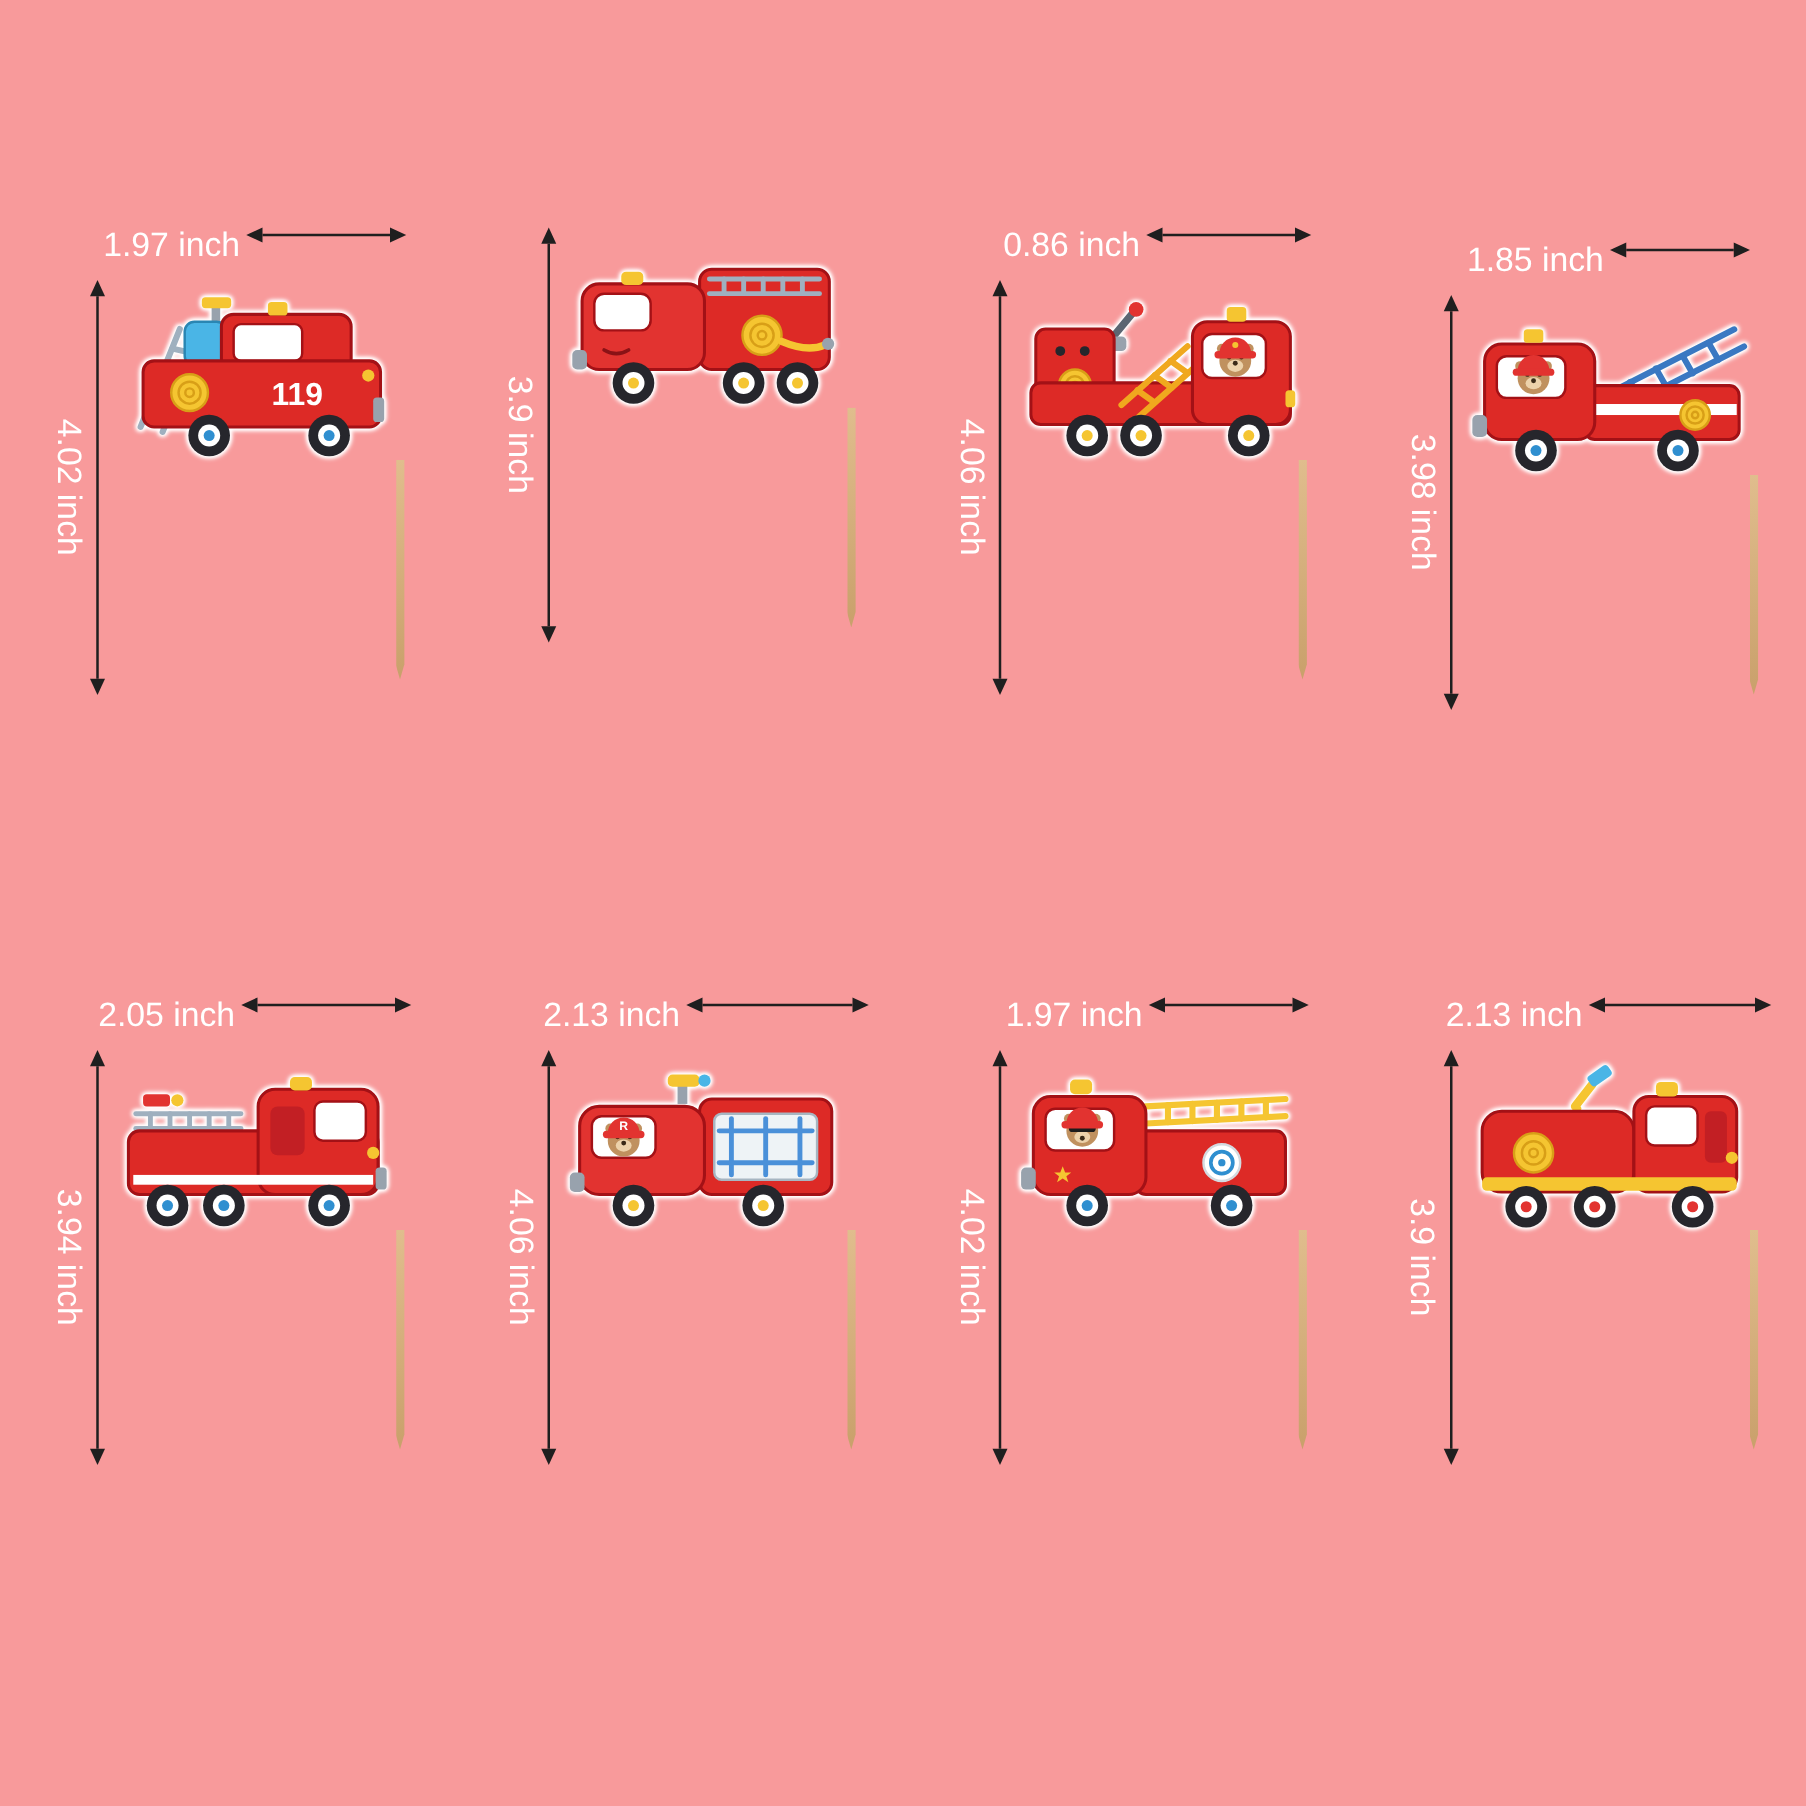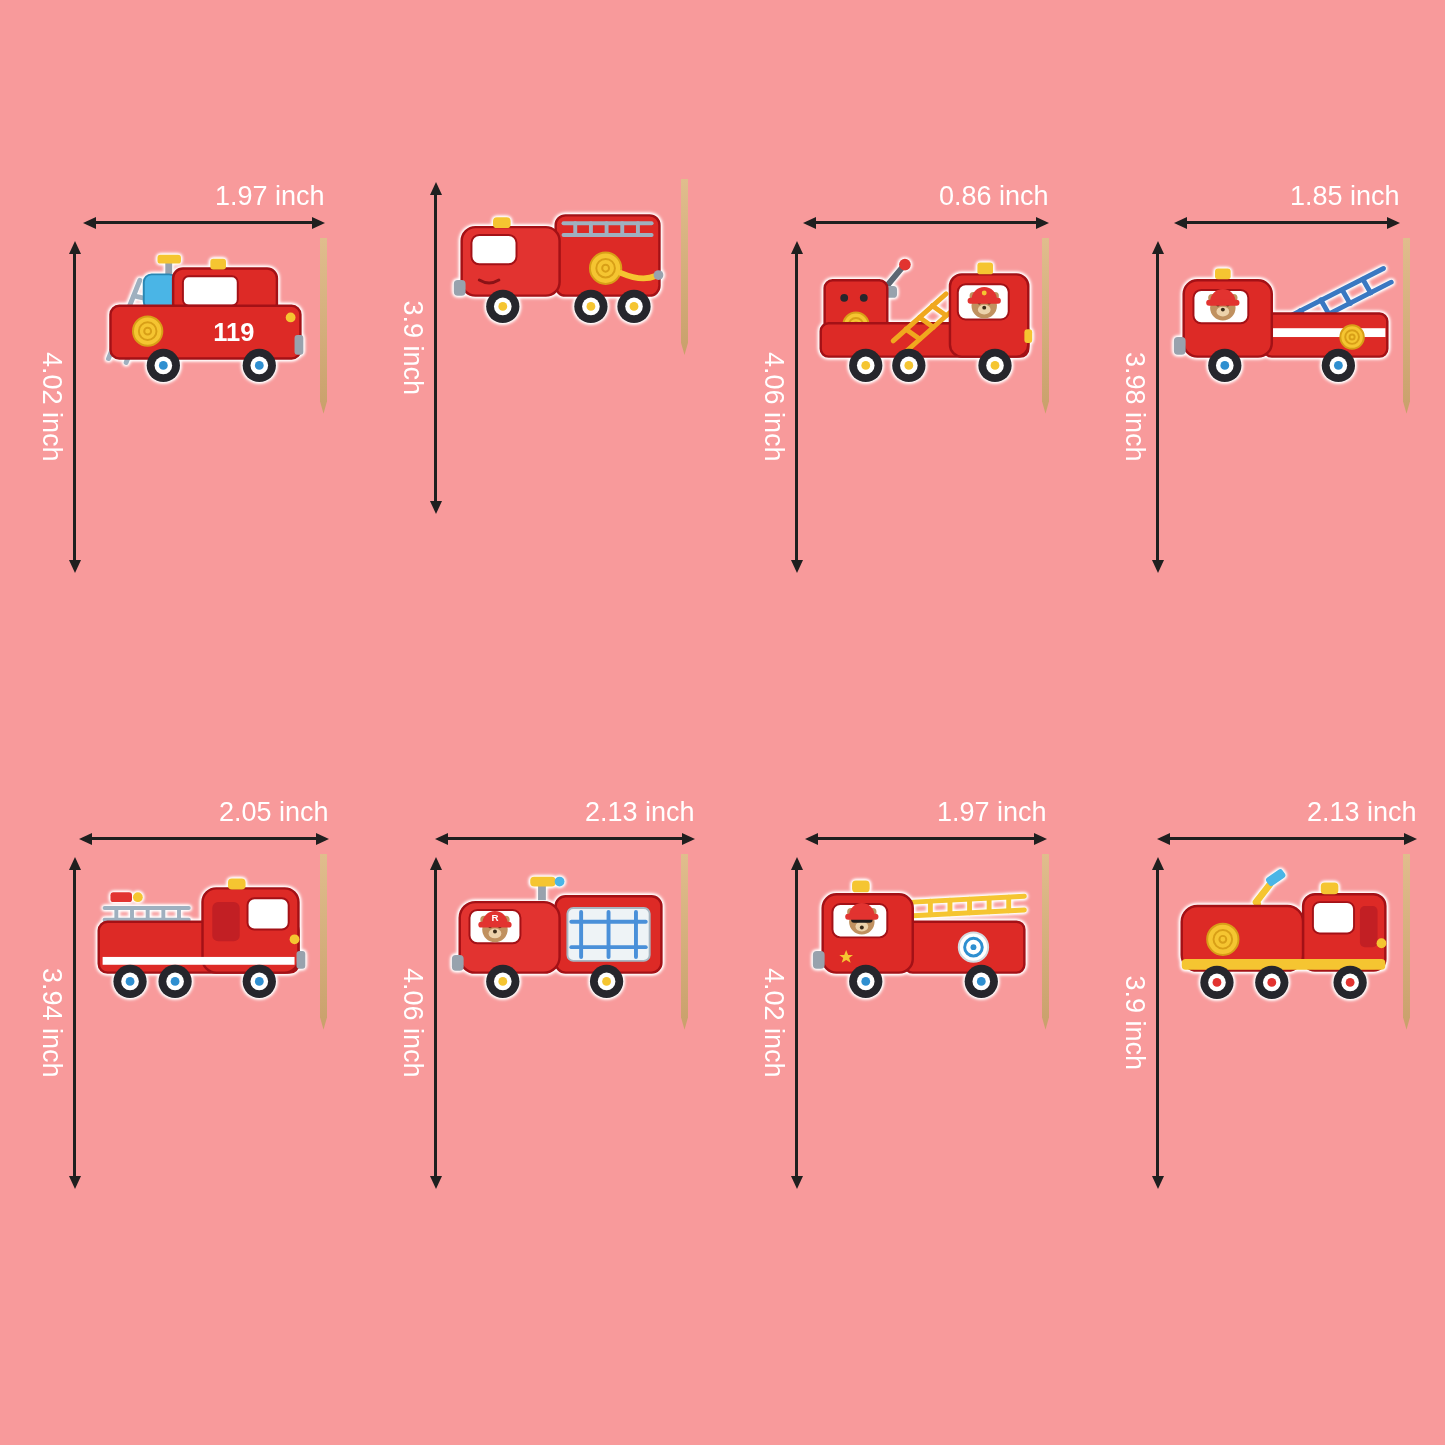--- a/index.html
+++ b/index.html
@@ -11,7 +11,7 @@
   .row1 .cell { height:722px; padding-top:182px; }
   .row2 .cell { height:723px; padding-top:76px; }
 
-  .h-dim { display:flex; flex-direction:column; align-items:flex-end; gap:5px; margin-left:46px; margin-bottom:12px; }
+  .h-dim { display:flex; flex-direction:row; align-items:flex-start; gap:5px; margin-left:46px; margin-bottom:12px; }
   .dim-label { color:var(--label,#fff); font-size:27px; white-space:nowrap; line-height:1.1; }
   .h-arrow { display:flex; align-items:center; width:100%; height:12px; }
   .shaft-h { flex:1; height:2.5px; background:var(--arrow,#1f1f1f); }

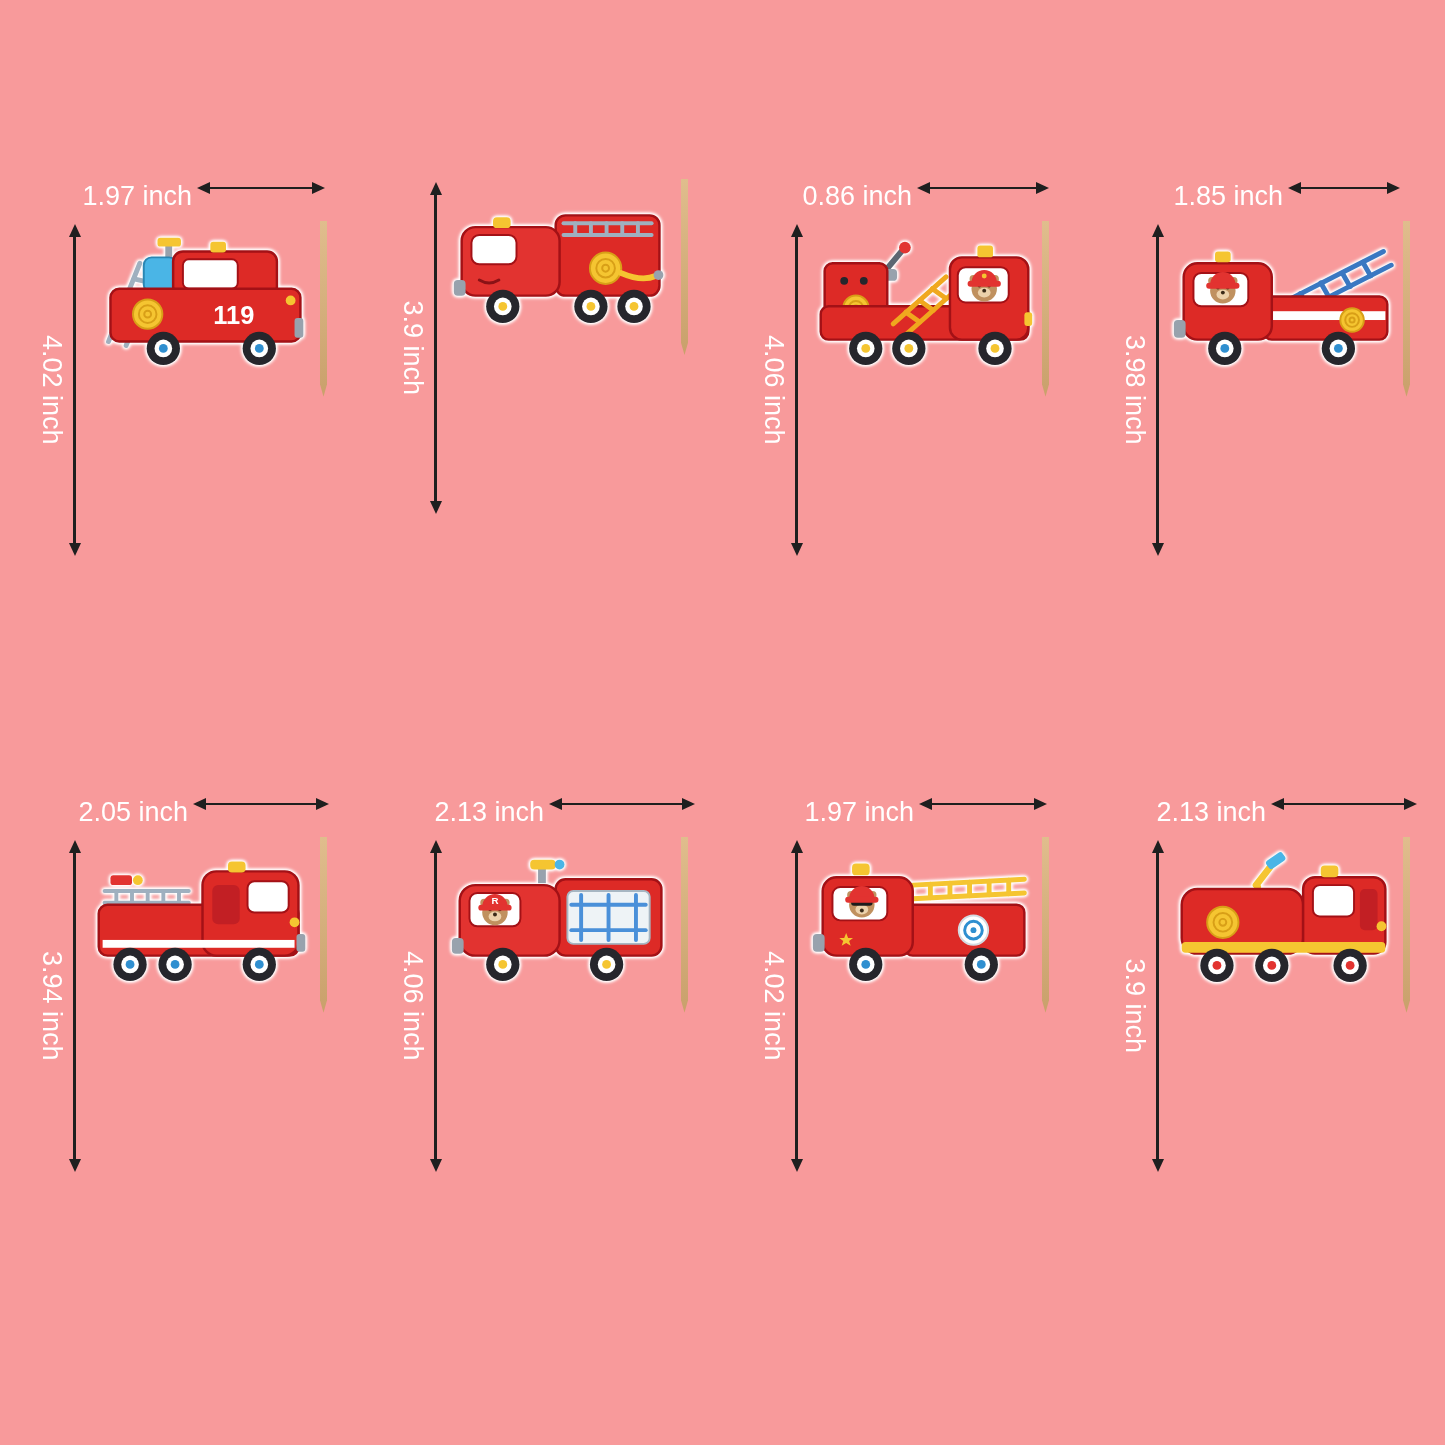--- a/index.html
+++ b/index.html
@@ -251,7 +251,7 @@
     </div>
 
     <div class="cell">
-      <div class="h-dim" style="width:226px;">
+      <div class="h-dim" style="width:226px;margin-top:12px;">
         <span class="dim-label">1.85 inch</span>
         <div class="h-arrow">
             <span class="ah left"></span>

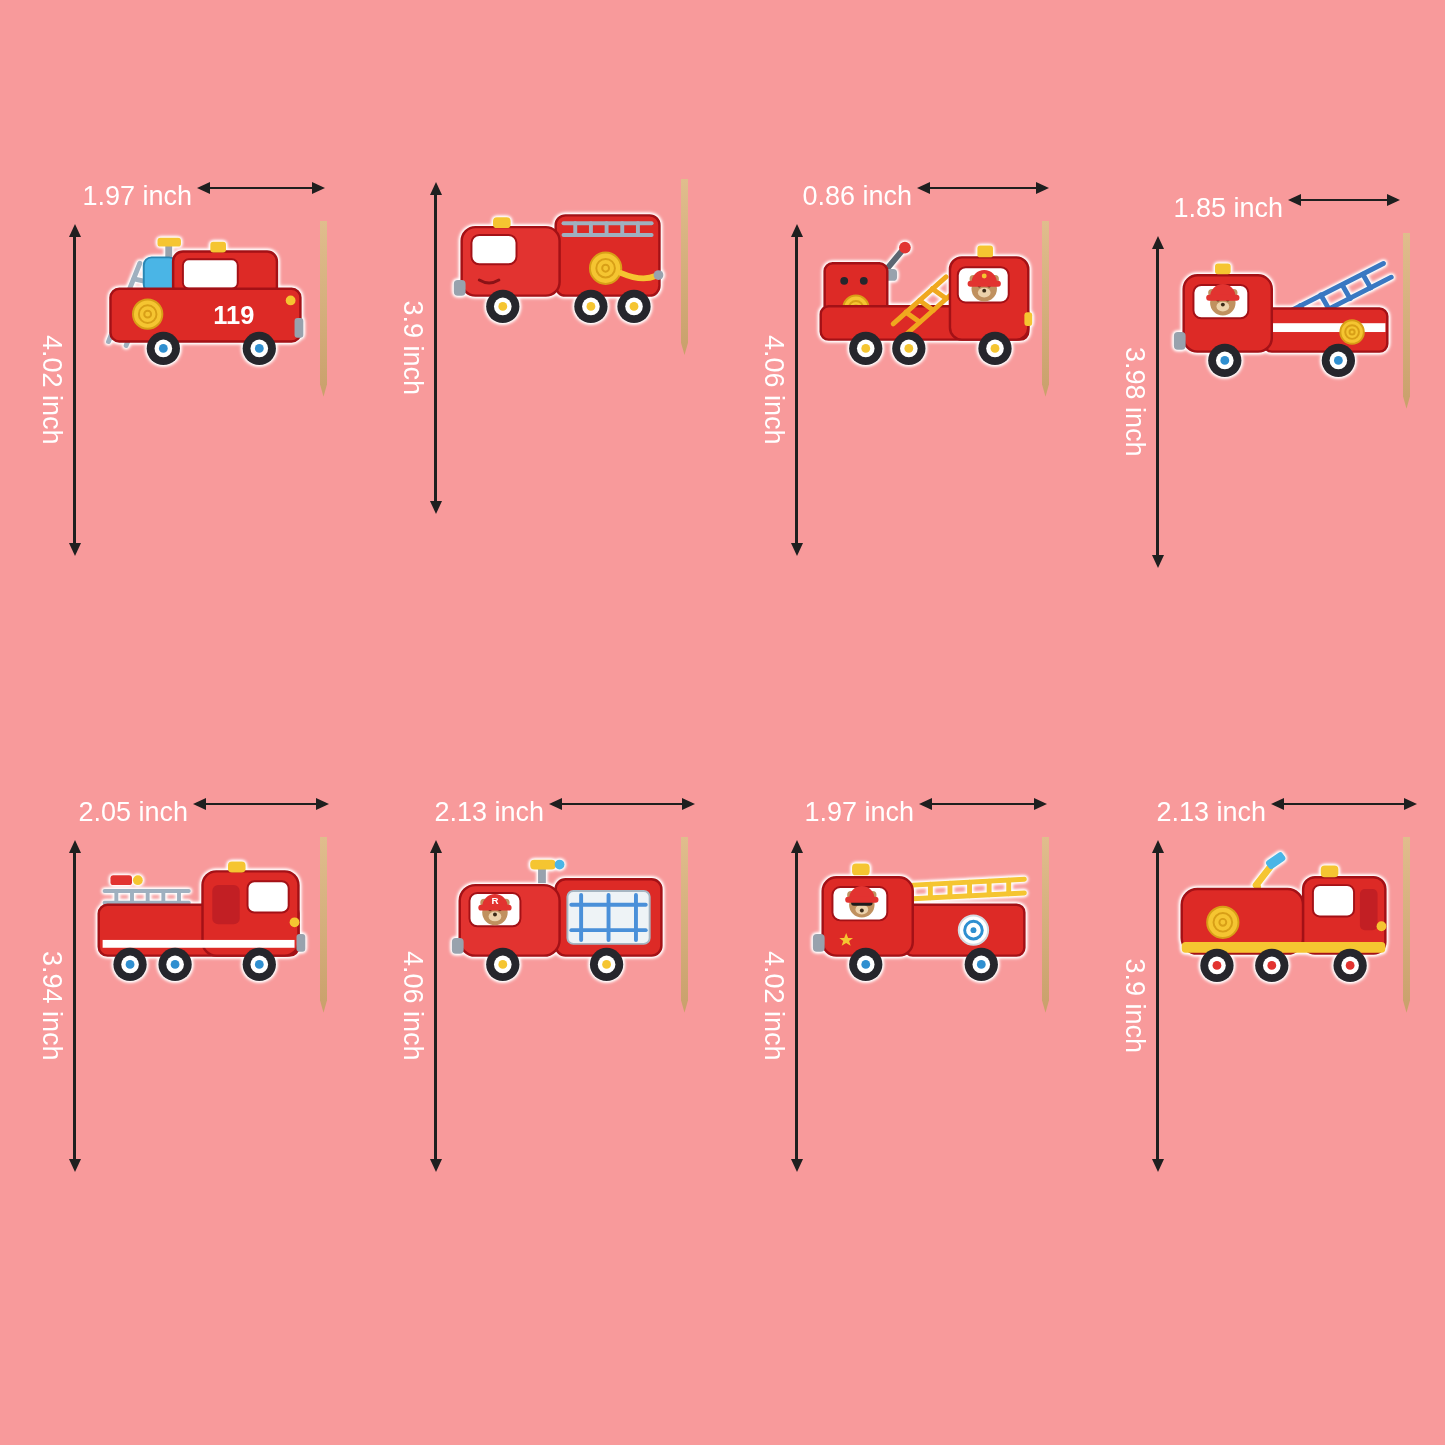--- a/index.html
+++ b/index.html
@@ -28,7 +28,7 @@
   .v-arrow { display:flex; flex-direction:column; align-items:center; height:100%; width:13px; }
   .shaft-v { flex:1; width:2.5px; background:var(--arrow,#1f1f1f); }
 
-  .topper { display:flex; flex-direction:row; align-items:flex-start; }
+  .topper { display:flex; flex-direction:column; align-items:flex-end; }
   .sticker { filter: drop-shadow(0 0 1.6px #fff) drop-shadow(0 0 1.6px #fff) drop-shadow(0 0 1px #fff); }
   .sticker svg { display:block; }
   .toothpick {

